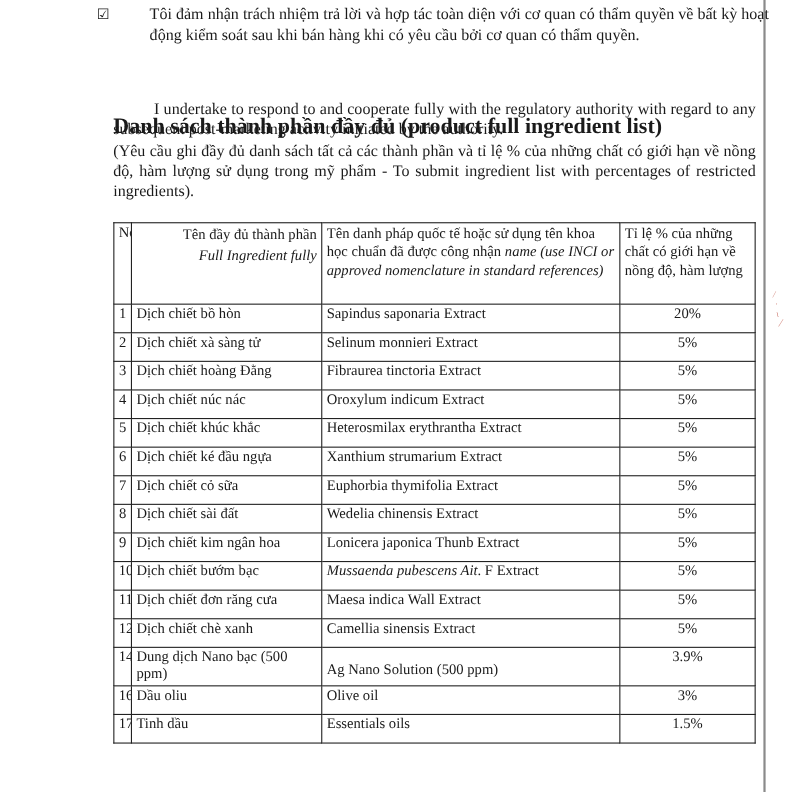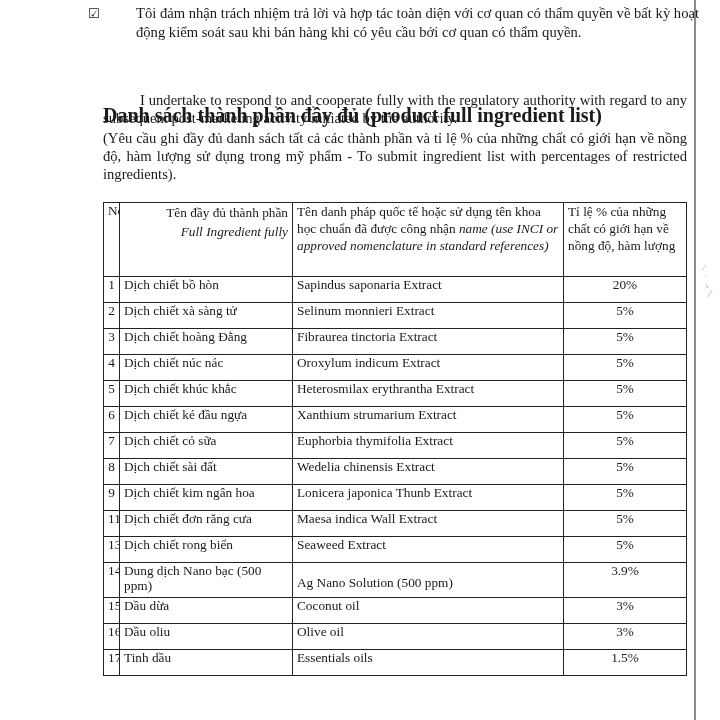--- a/index.html
+++ b/index.html
@@ -138,6 +138,12 @@
         <td class="c-pct">5%</td>
       </tr>
       <tr class="row">
+        <td class="c-no">10</td>
+        <td class="c-name">Dịch chiết bướm bạc</td>
+        <td class="c-inci"><span class="it">Mussaenda pubescens Ait</span><span>. F Extract</span></td>
+        <td class="c-pct">5%</td>
+      </tr>
+      <tr class="row">
         <td class="c-no">11</td>
         <td class="c-name">Dịch chiết đơn răng cưa</td>
         <td class="c-inci">Maesa indica Wall Extract</td>

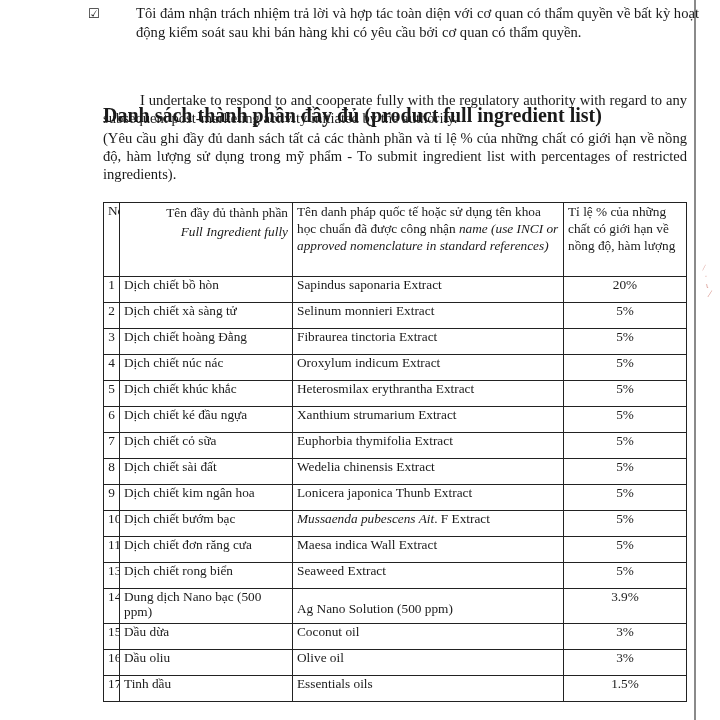--- a/index.html
+++ b/index.html
@@ -150,6 +150,12 @@
         <td class="c-pct">5%</td>
       </tr>
       <tr class="row">
+        <td class="c-no">12</td>
+        <td class="c-name">Dịch chiết chè xanh</td>
+        <td class="c-inci">Camellia sinensis Extract</td>
+        <td class="c-pct">5%</td>
+      </tr>
+      <tr class="row">
         <td class="c-no">13</td>
         <td class="c-name">Dịch chiết rong biển</td>
         <td class="c-inci">Seaweed Extract</td>

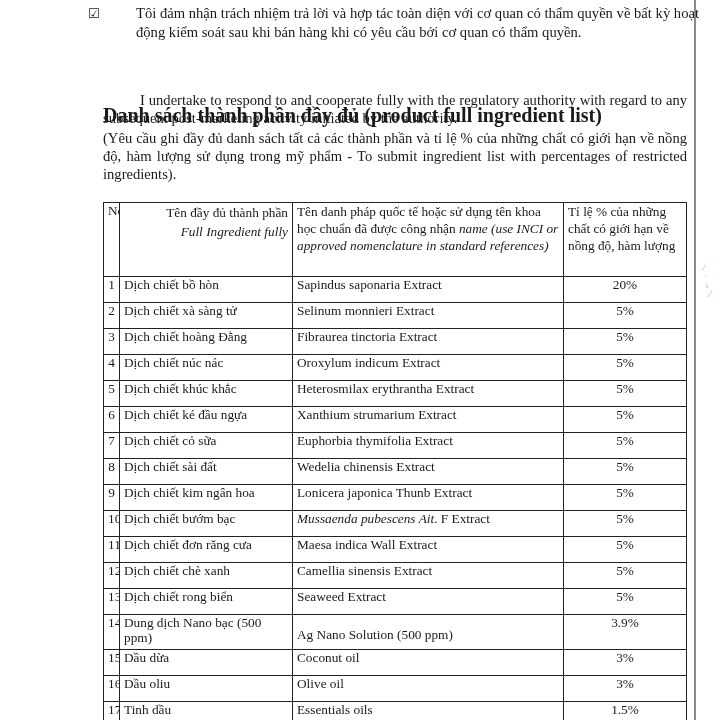--- a/index.html
+++ b/index.html
@@ -155,12 +155,6 @@
         <td class="c-inci">Camellia sinensis Extract</td>
         <td class="c-pct">5%</td>
       </tr>
-      <tr class="row">
-        <td class="c-no">13</td>
-        <td class="c-name">Dịch chiết rong biển</td>
-        <td class="c-inci">Seaweed Extract</td>
-        <td class="c-pct">5%</td>
-      </tr>
       <tr class="row tall">
         <td class="c-no">14</td>
         <td class="c-name">Dung dịch Nano bạc (500 ppm)</td>

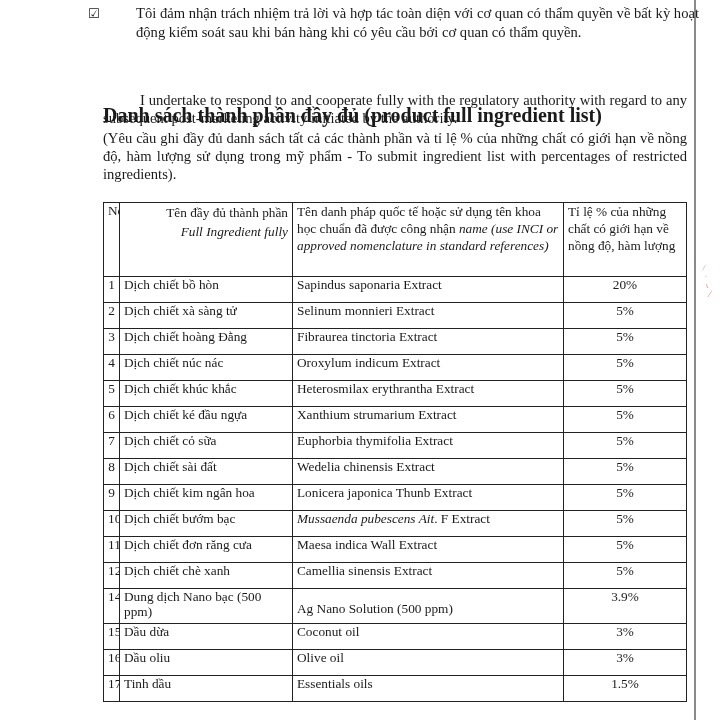--- a/index.html
+++ b/index.html
@@ -162,12 +162,6 @@
         <td class="c-pct">3.9%</td>
       </tr>
       <tr class="row">
-        <td class="c-no">15</td>
-        <td class="c-name">Dầu dừa</td>
-        <td class="c-inci">Coconut oil</td>
-        <td class="c-pct">3%</td>
-      </tr>
-      <tr class="row">
         <td class="c-no">16</td>
         <td class="c-name">Dầu oliu</td>
         <td class="c-inci">Olive oil</td>

